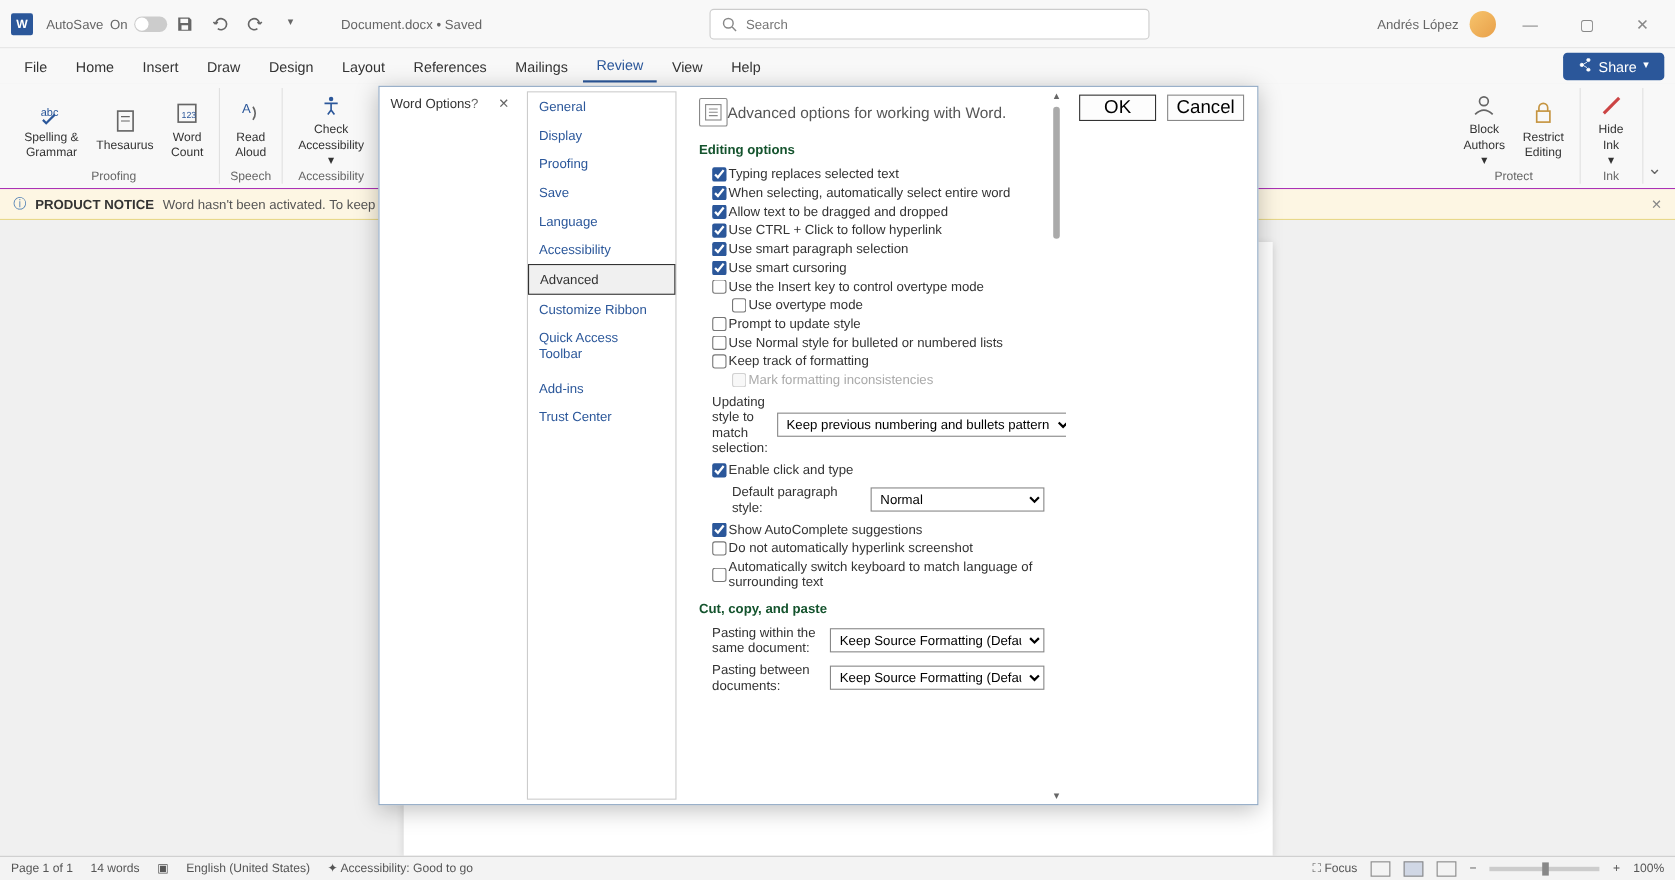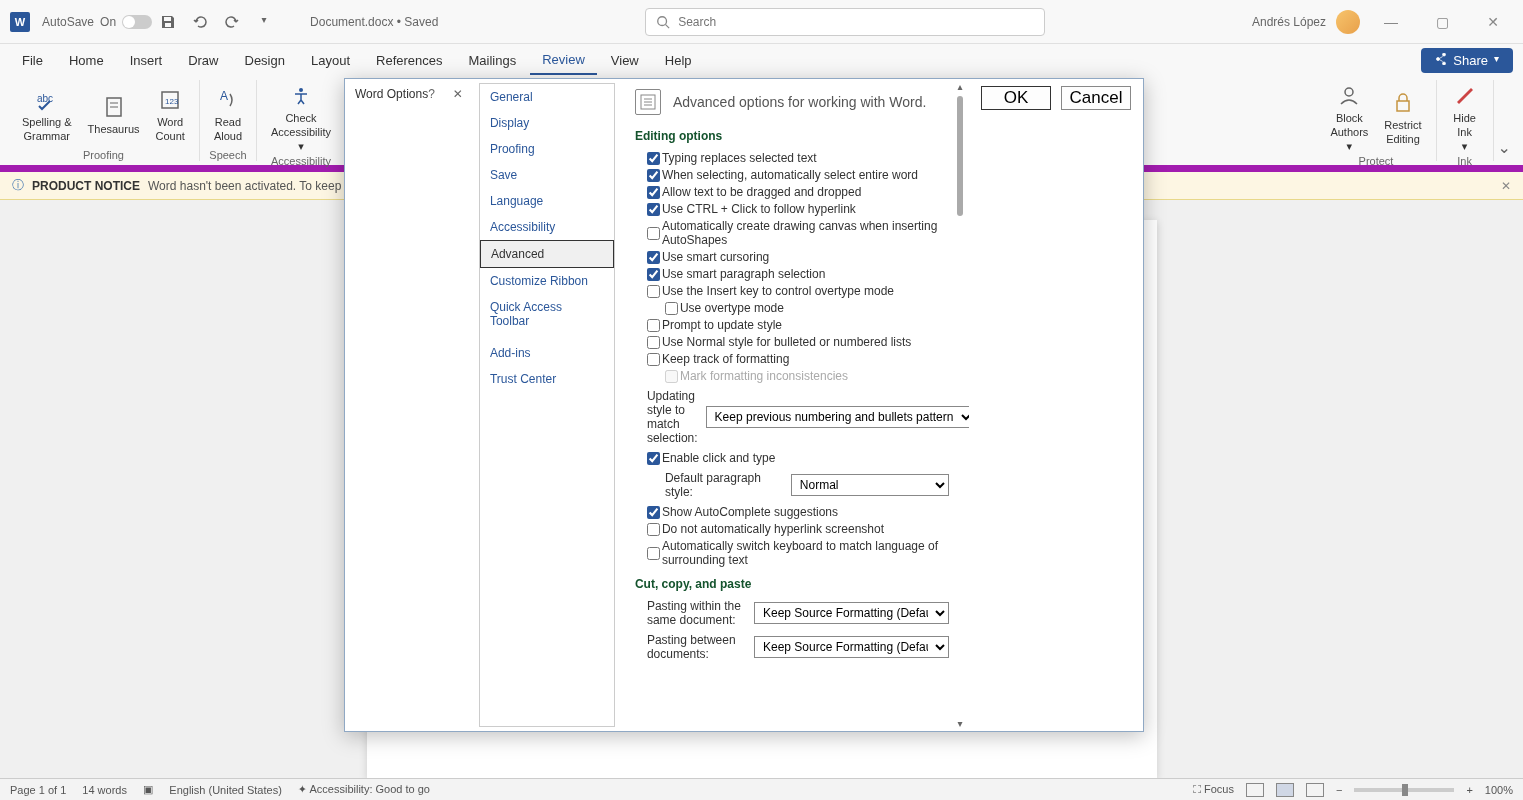--- a/index.html
+++ b/index.html
@@ -27,7 +27,7 @@
 .share-btn { margin-left: auto; background: #2b579a; color: #fff; padding: 5px 14px; border-radius: 4px; font-size: 13px; display: flex; align-items: flex-start; gap: 6px; }
 
 
-.ribbon-content { height: 96px; background: #f8f8f8; border-bottom: 7px solid #a21caf; display: flex; padding: 4px 8px; }
+.ribbon-content { height: 96px; background: #f8f8f8; border-bottom: 1px solid #a21caf; display: flex; padding: 4px 8px; }
 .ribbon-group { display: flex; flex-direction: column; align-items: center; padding: 0 8px; border-right: 1px solid #e0e0e0; }
 .ribbon-group:last-child { border-right: none; }
 .ribbon-buttons { display: flex; gap: 4px; flex: 1; }

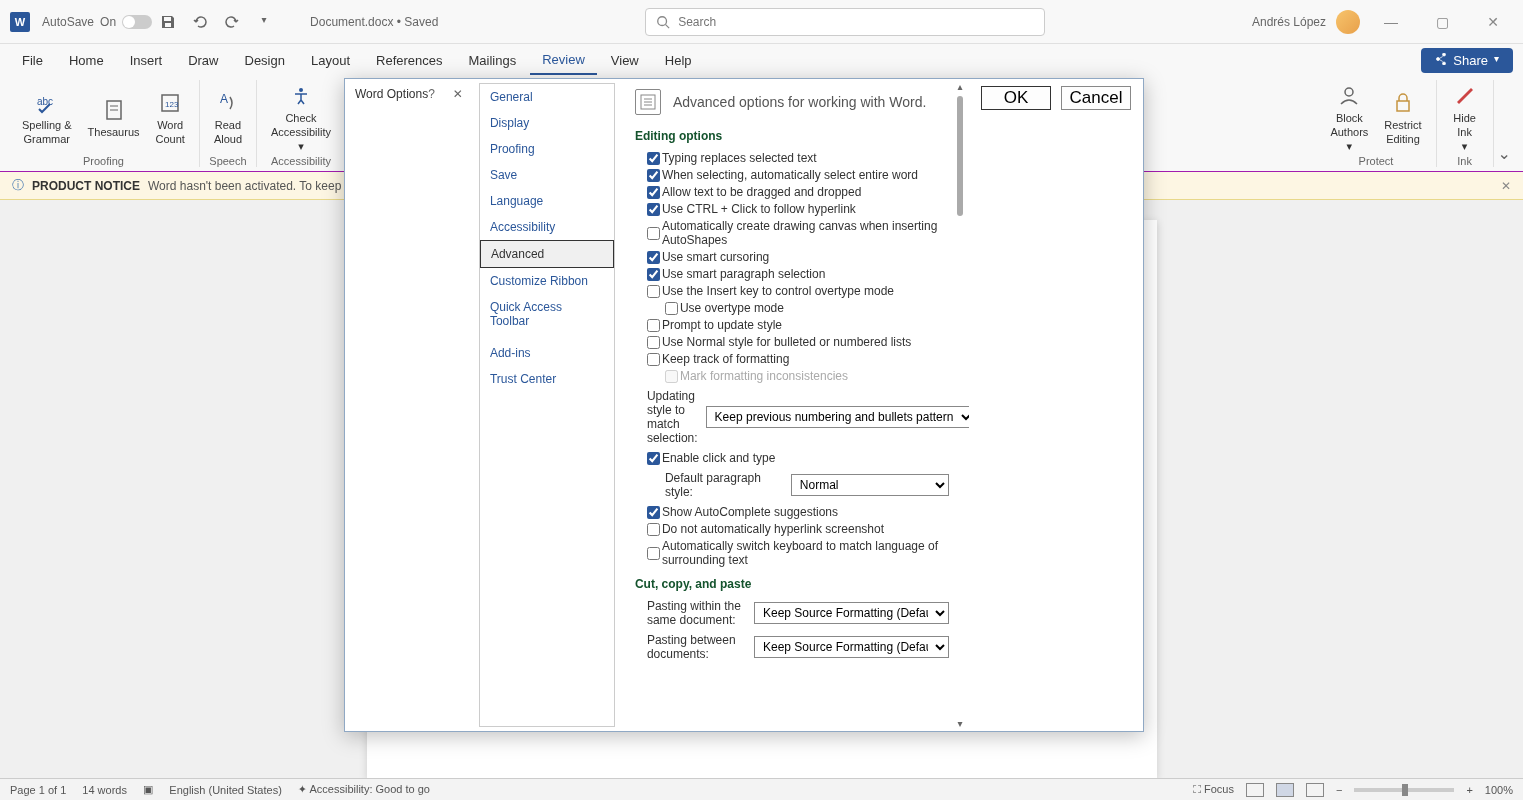--- a/index.html
+++ b/index.html
@@ -56,7 +56,7 @@
 .sidebar-item { padding: 6px 10px; font-size: 12px; color: #2b579a; cursor: pointer; }
 .sidebar-item.active { border: 1px solid #333; background: #f0f0f0; color: #333; }
 .dialog-content { flex: 1; padding: 10px 20px; overflow-y: auto; position: relative; }
-.content-header { display: flex; align-items: center; gap: 12px; margin-bottom: 14px; }
+.content-header { display: flex; align-items: center; margin-bottom: 14px; }
 .content-header .hdr-icon { width: 26px; height: 26px; border: 1px solid #888; display: flex; align-items: center; justify-content: center; color: #555; font-size: 10px; border-radius: 2px; }
 .content-header .hdr-text { font-size: 14px; color: #555; }
 .section-title { font-size: 12px; font-weight: 600; color: #14532d; margin: 10px 0 8px 0; }

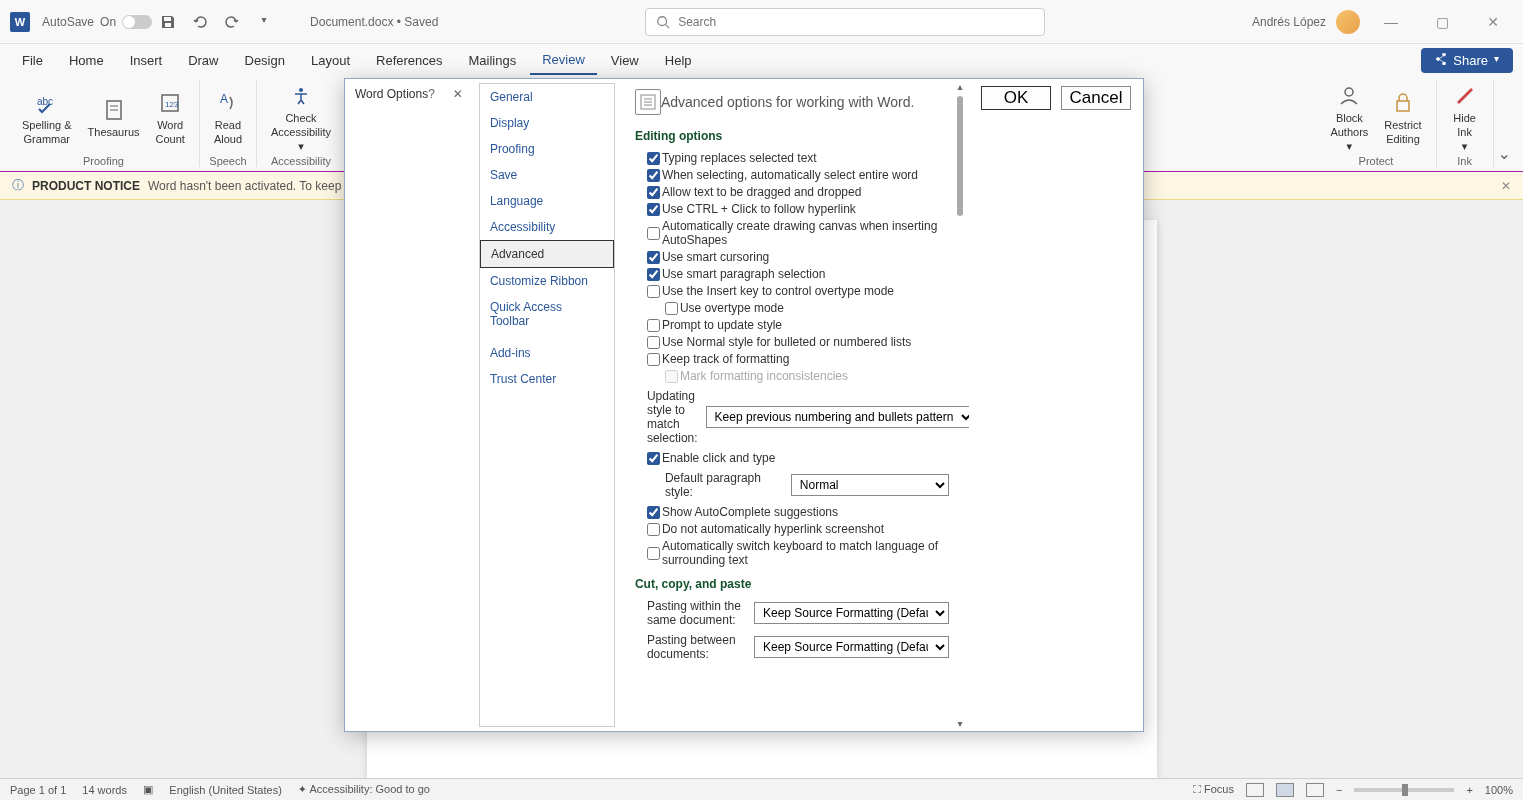--- a/index.html
+++ b/index.html
@@ -302,10 +302,6 @@
           <label>Use CTRL + Click to follow hyperlink</label>
         </div>
       <div class="opt-row">
-          <input type="checkbox" style="">
-          <label>Automatically create drawing canvas when inserting AutoShapes</label>
-        </div>
-      <div class="opt-row">
           <input type="checkbox" checked="" style="">
           <label>Use smart cursoring</label>
         </div>

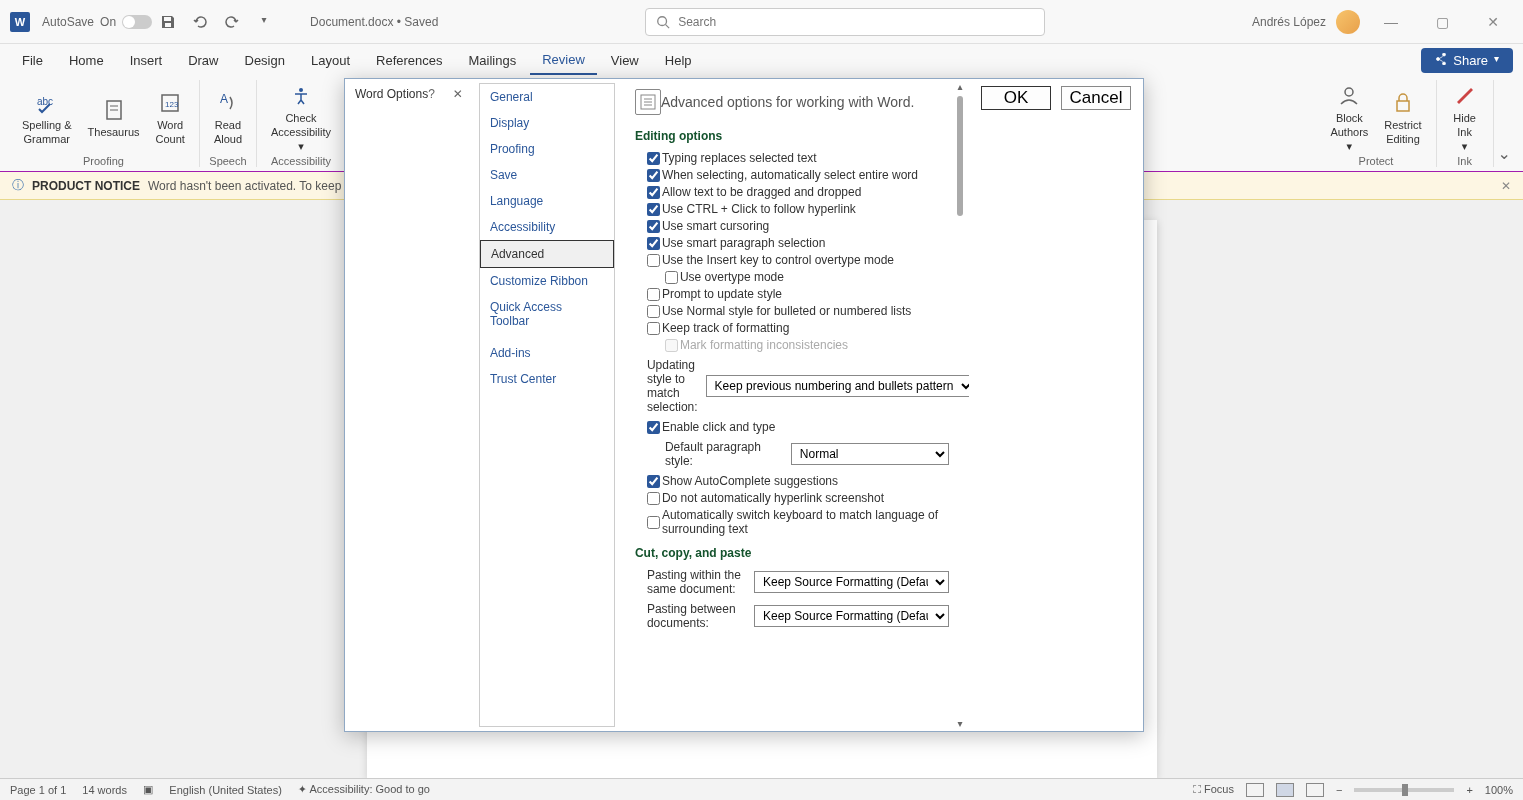--- a/index.html
+++ b/index.html
@@ -303,11 +303,11 @@
         </div>
       <div class="opt-row">
           <input type="checkbox" checked="" style="">
+          <label>Use smart paragraph selection</label>
+        </div>
+      <div class="opt-row">
+          <input type="checkbox" checked="" style="">
           <label>Use smart cursoring</label>
-        </div>
-      <div class="opt-row">
-          <input type="checkbox" checked="" style="">
-          <label>Use smart paragraph selection</label>
         </div>
       <div class="opt-row">
           <input type="checkbox" style="">

